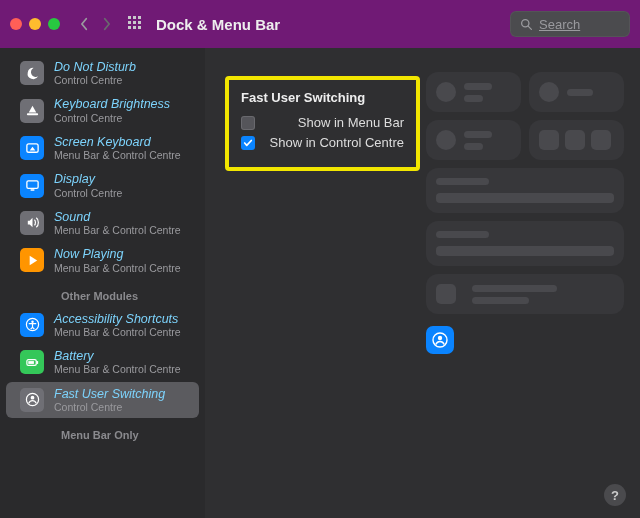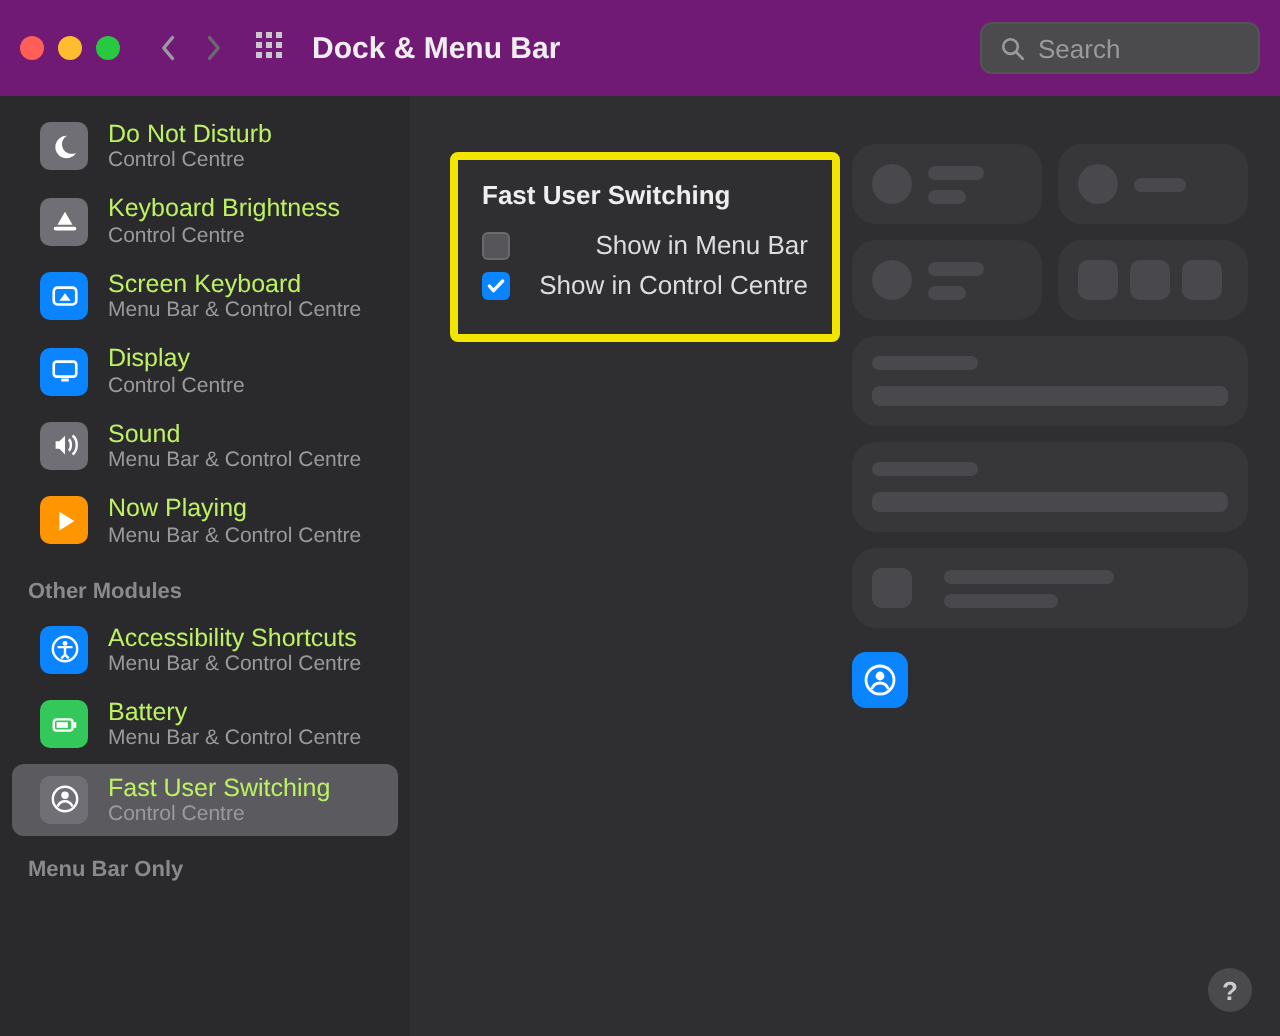--- a/index.html
+++ b/index.html
@@ -34,9 +34,10 @@
   .search {
     display: flex; align-items: center; gap: 6px;
     background: #4b4b4e; border-radius: 6px;
-    height: 26px; padding: 0 10px; width: 140px;
+    height: 26px; padding: 0 10px; width: 120px;
     color: #9a9a9e; font-size: 13px;
     box-shadow: inset 0 0 0 1px rgba(255,255,255,.05);
+    text-decoration: underline;
   }
   .search svg { width: 13px; height: 13px; fill: #9a9a9e; }
   

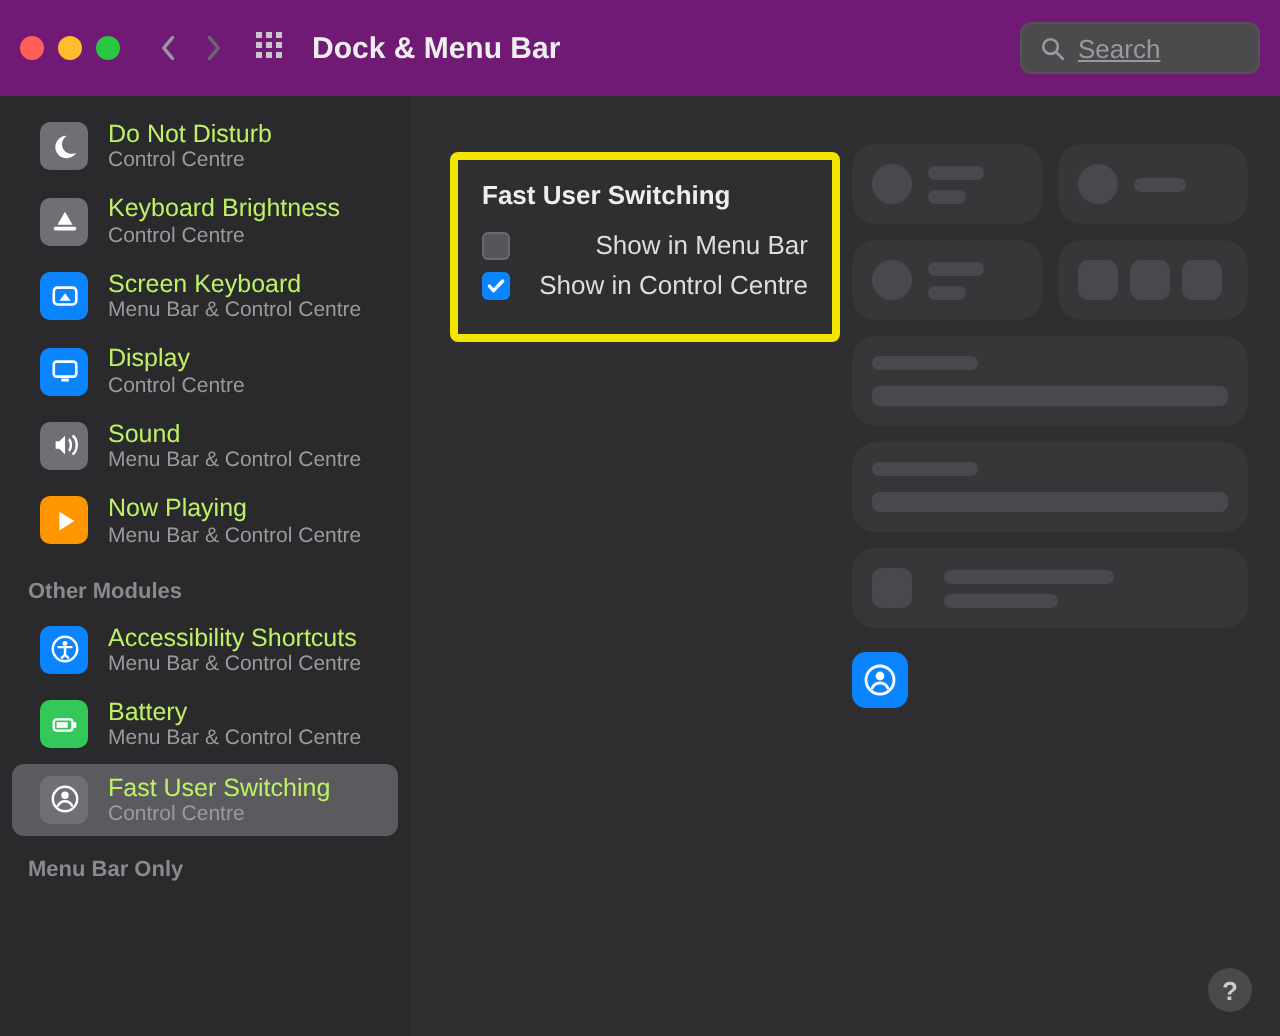--- a/index.html
+++ b/index.html
@@ -82,7 +82,7 @@
     flex: 0 0 24px;
   }
   .sb-text { display: flex; flex-direction: column; line-height: 1.15; }
-  .sb-title { font-size: 12.5px; color: #bef264; font-weight: 500; }
+  .sb-title { font-size: 12.5px; color: #7dd3fc; font-weight: 500; font-style: italic; }
   .sb-sub   { font-size: 10.5px; color: #9a9a9e; }
   .sb-section { font-size: 11px; color: #8a8a8e; font-weight: 600; padding: 10px 14px 4px 14px; }
   

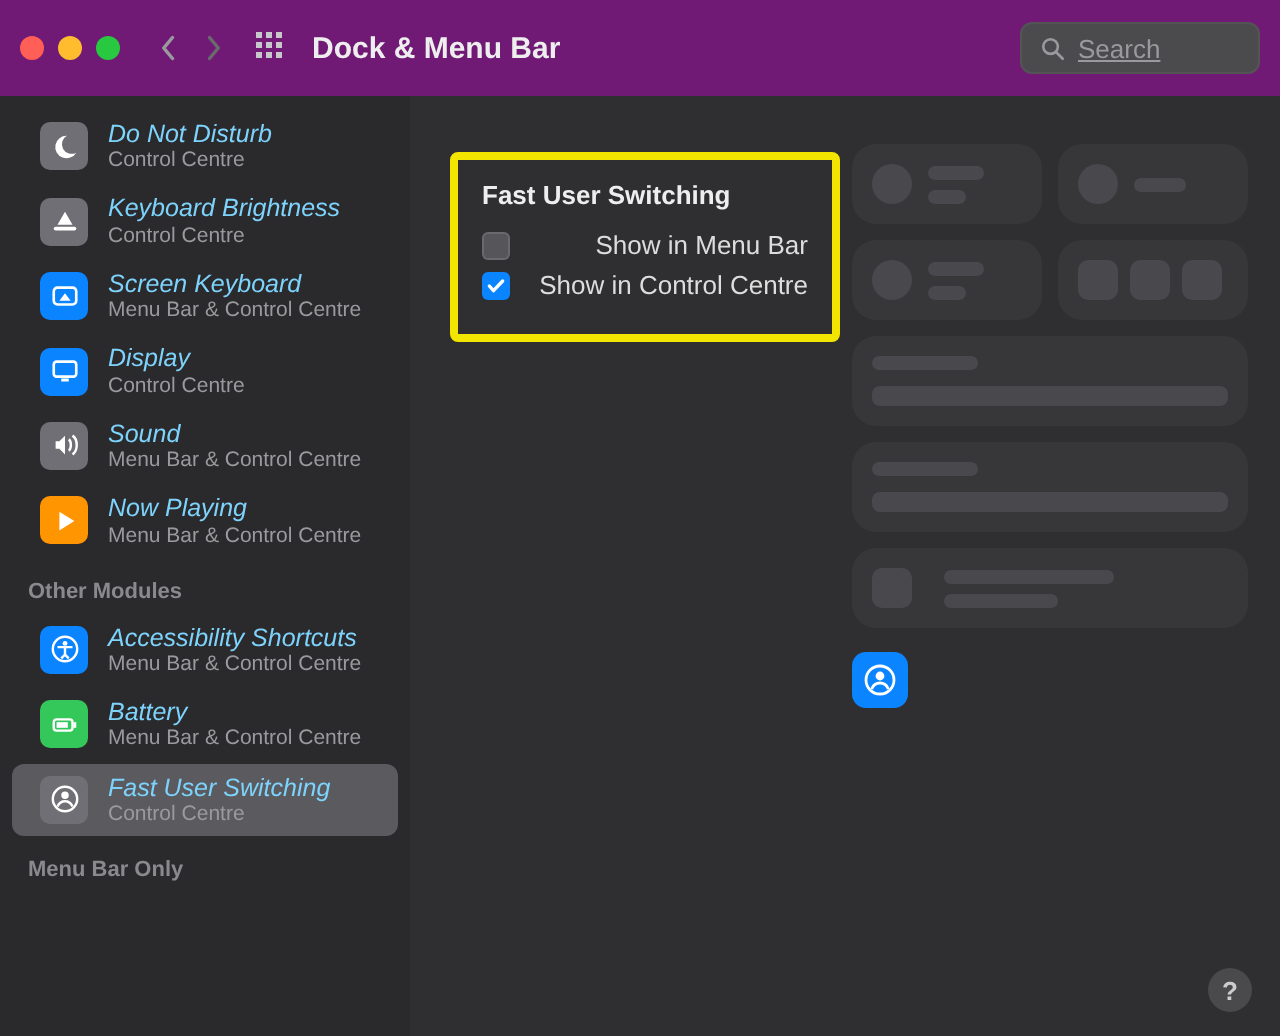--- a/index.html
+++ b/index.html
@@ -84,7 +84,7 @@
   .sb-text { display: flex; flex-direction: column; line-height: 1.15; }
   .sb-title { font-size: 12.5px; color: #7dd3fc; font-weight: 500; font-style: italic; }
   .sb-sub   { font-size: 10.5px; color: #9a9a9e; }
-  .sb-section { font-size: 11px; color: #8a8a8e; font-weight: 600; padding: 10px 14px 4px 14px; }
+  .sb-section { font-size: 11px; color: #8a8a8e; font-weight: 600; padding: 10px 14px 4px 14px; margin-left: 47px; }
   
   .hl-box {
     border: 4px solid #f2e600;

